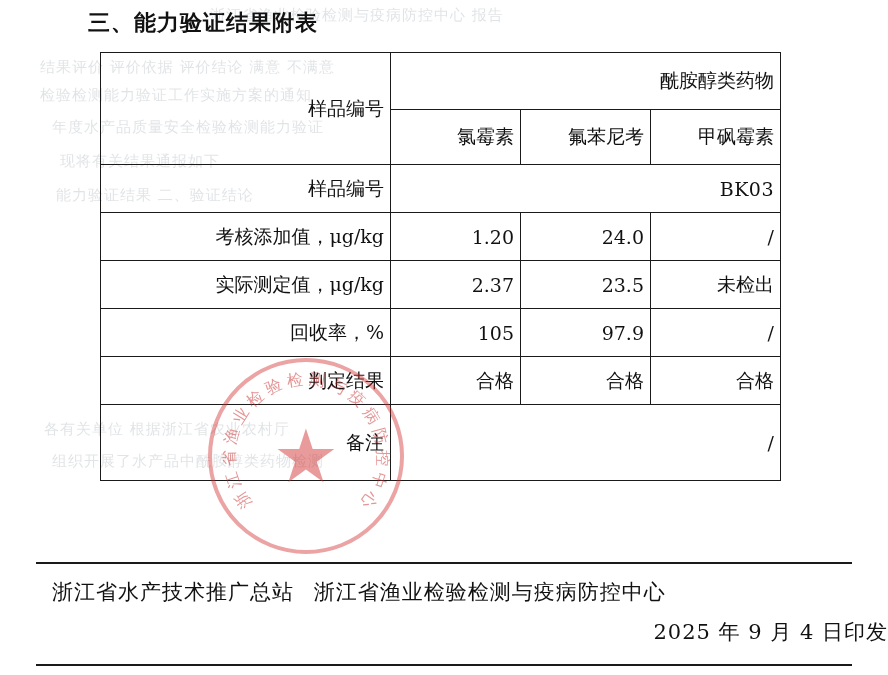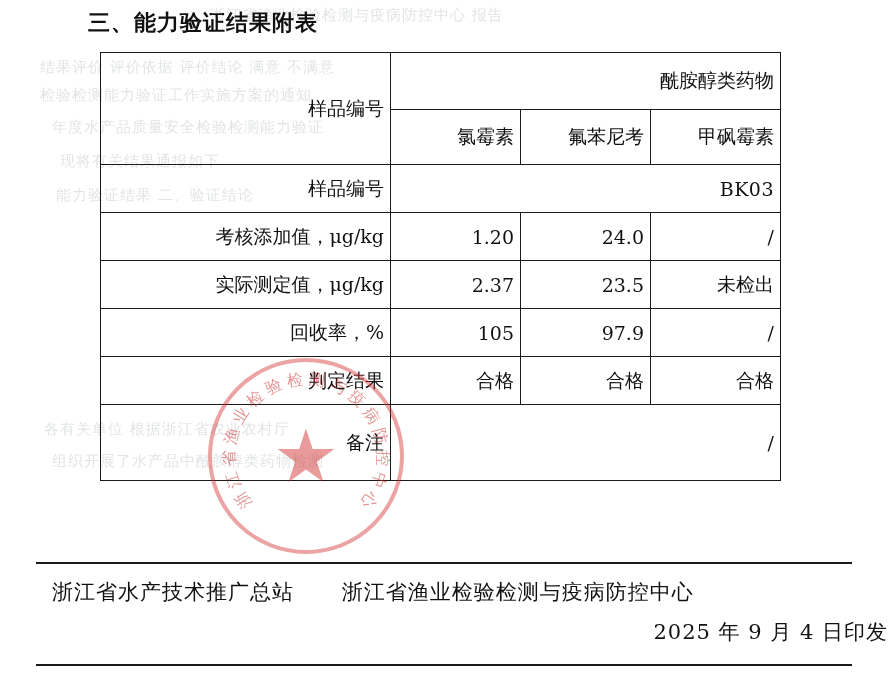--- a/index.html
+++ b/index.html
@@ -123,7 +123,7 @@
     font-size: 21px;
     letter-spacing: 1px;
   }
-  .footer-line1 .f-left { margin-right: 40px; }
+  .footer-line1 .f-left { margin-right: 12px; }
   .footer-line2 {
     position: absolute;
     left: 0;

